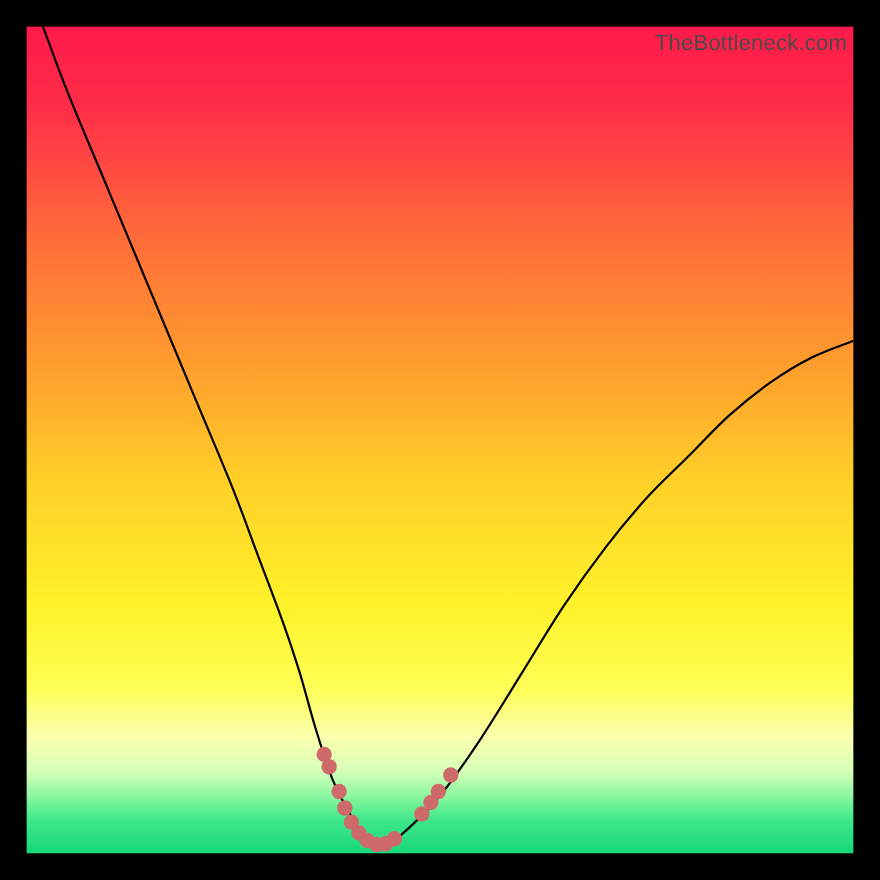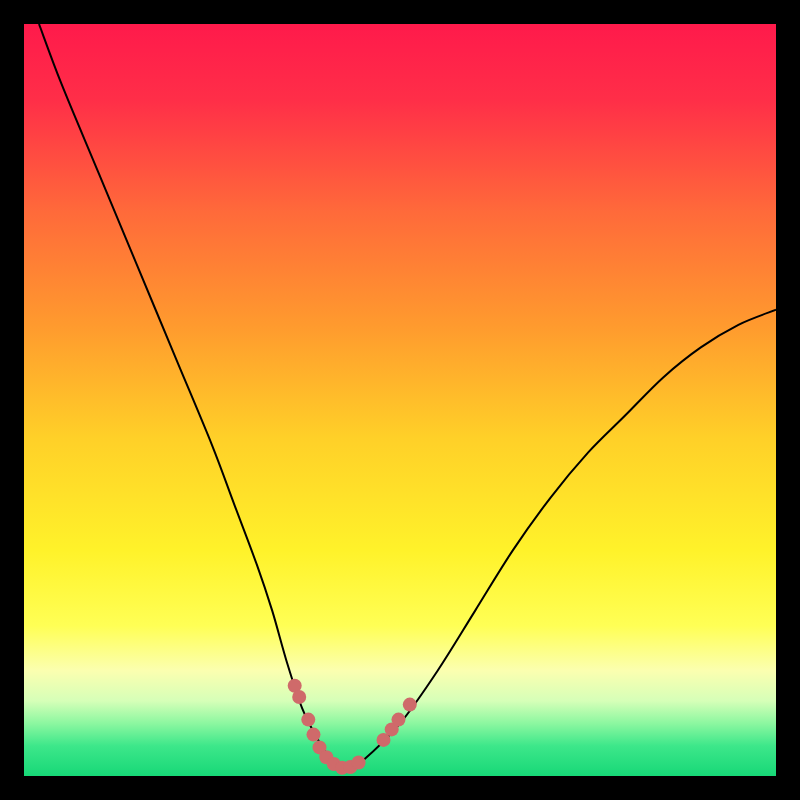--- a/index.html
+++ b/index.html
@@ -70,6 +70,7 @@
       <rect x="0" y="0" width="752" height="752" fill="url(#bg-grad)"></rect>
     </svg>
 
+    <div class="watermark">TheBottleneck.com</div>
 
     <svg class="curve-layer" viewBox="0 0 752 752" preserveAspectRatio="none">
       <path fill="none" stroke="#000000" stroke-width="2" d="M 15.0 0.0 C 18.8 10.0, 27.6 35.1, 37.6 60.2 C 47.6 85.2, 62.7 120.3, 75.2 150.4 C 87.7 180.5, 100.3 210.6, 112.8 240.6 C 125.3 270.7, 137.9 300.8, 150.4 330.9 C 162.9 361.0, 178.0 396.1, 188.0 421.1 C 198.0 446.2, 203.0 461.2, 210.6 481.3 C 218.1 501.3, 226.9 523.9, 233.1 541.4 C 239.4 559.0, 243.1 570.3, 248.2 586.6 C 253.2 602.9, 258.2 622.9, 263.2 639.2 C 268.2 655.5, 273.2 671.8, 278.2 684.3 C 283.3 696.9, 288.3 705.6, 293.3 714.4 C 298.3 723.2, 303.3 731.9, 308.3 737.0 C 313.3 742.0, 318.3 744.5, 323.4 744.5 C 328.4 744.5, 329.6 744.5, 338.4 737.0 C 347.2 729.4, 363.5 714.4, 376.0 699.4 C 388.5 684.3, 401.1 665.5, 413.6 646.7 C 426.1 627.9, 438.7 606.6, 451.2 586.6 C 463.7 566.5, 476.3 545.2, 488.8 526.4 C 501.3 507.6, 513.9 490.1, 526.4 473.8 C 538.9 457.5, 551.5 442.4, 564.0 428.6 C 576.5 414.9, 589.1 403.6, 601.6 391.0 C 614.1 378.5, 626.7 364.7, 639.2 353.4 C 651.7 342.2, 664.3 332.1, 676.8 323.4 C 689.3 314.6, 701.9 307.1, 714.4 300.8 C 726.9 294.5, 745.7 288.3, 752.0 285.8"></path>

